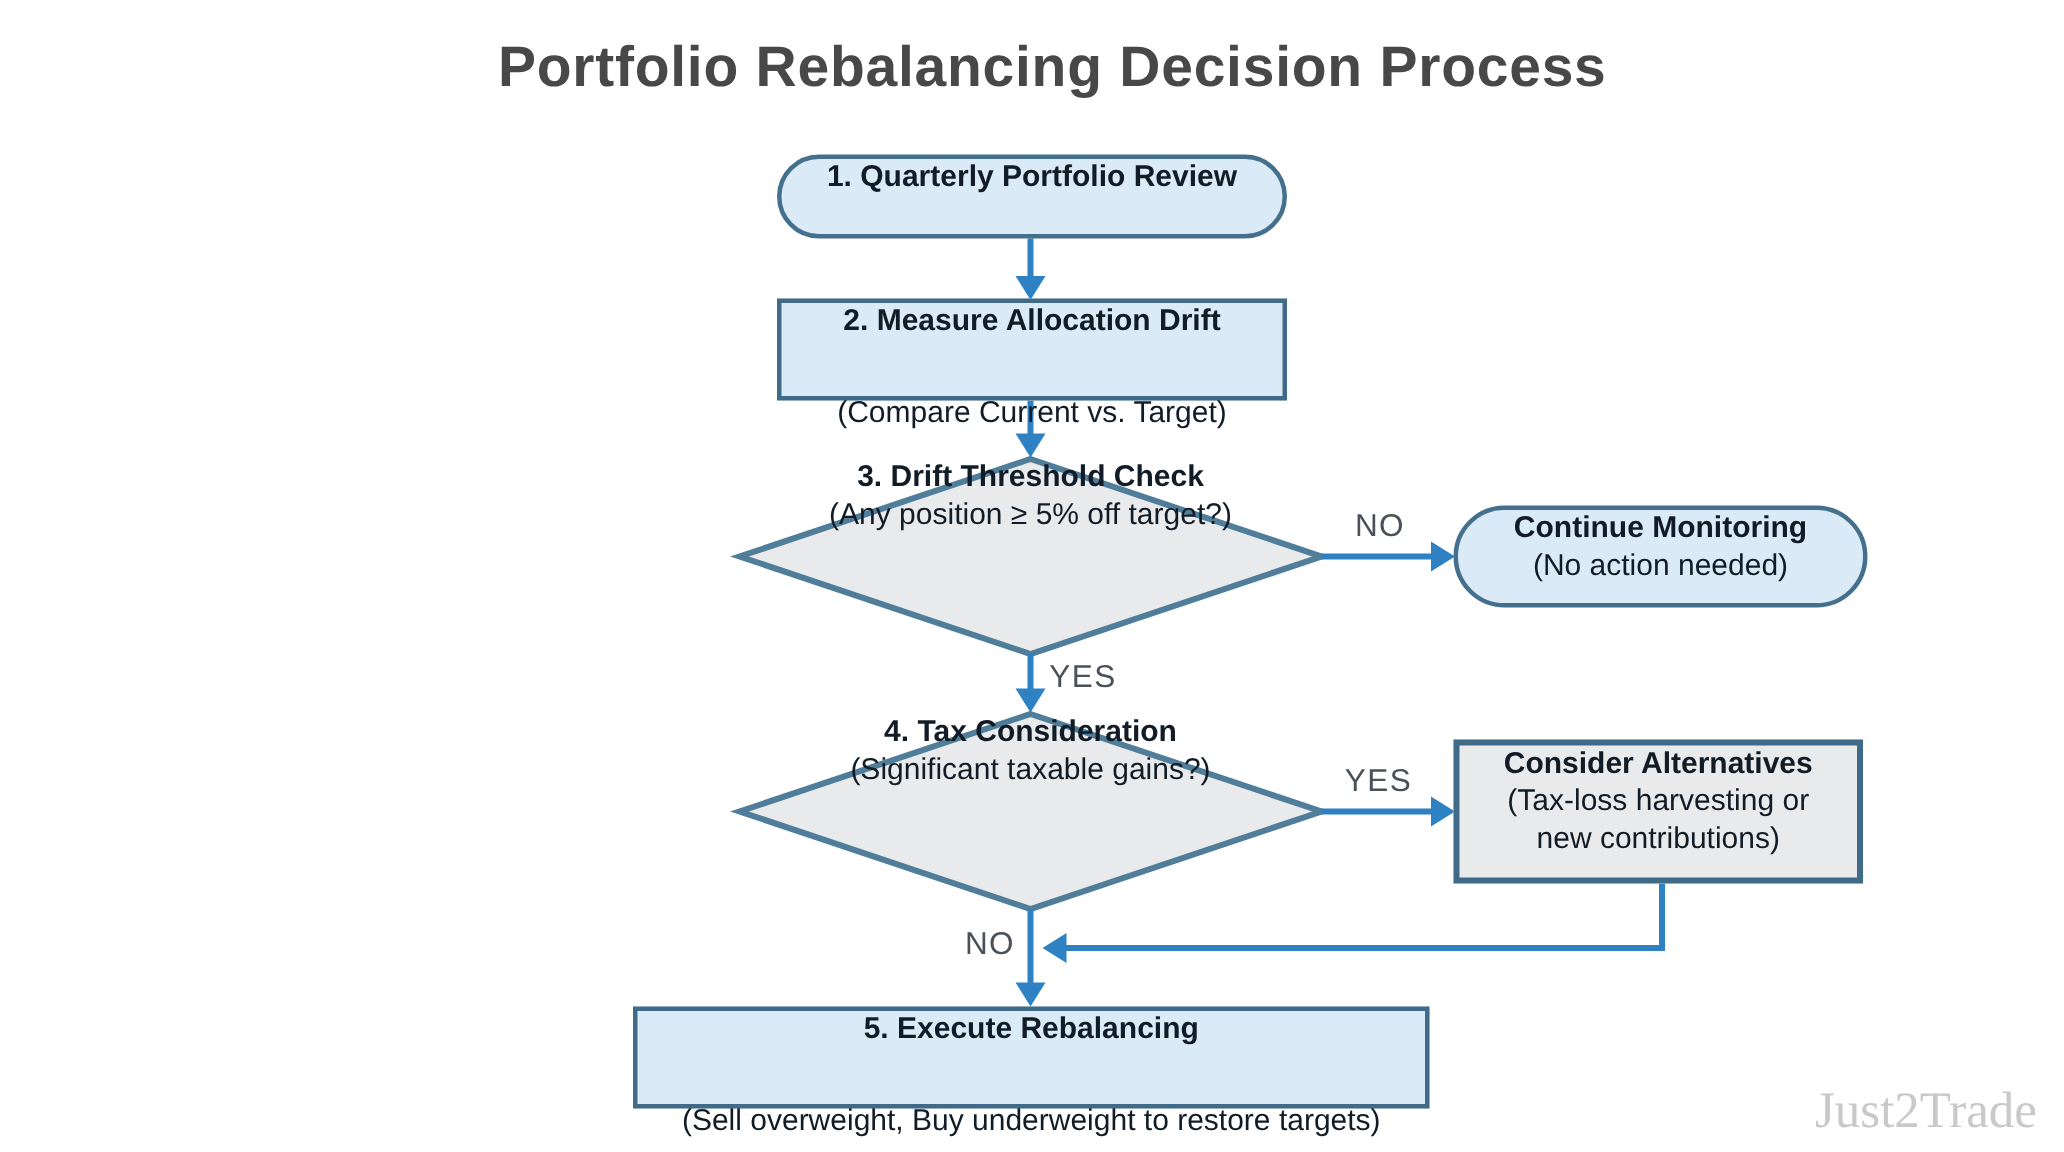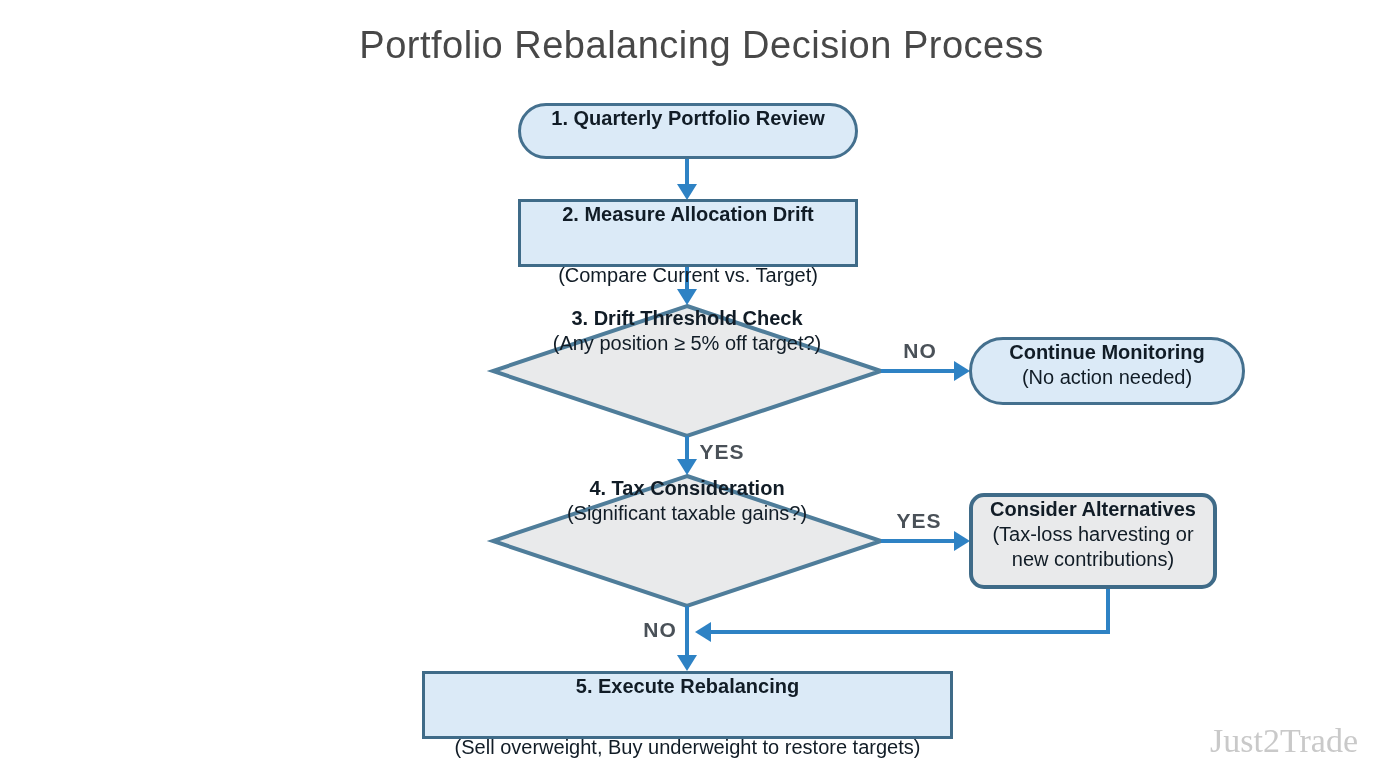--- a/index.html
+++ b/index.html
@@ -17,7 +17,7 @@
     top: 24px; left: 0; right: 0;
     text-align: center;
     font-size: 38px;
-    font-weight: 400;
+    font-weight: 700;
     color: #484848;
     letter-spacing: 0.5px;
     padding-left: 27px;

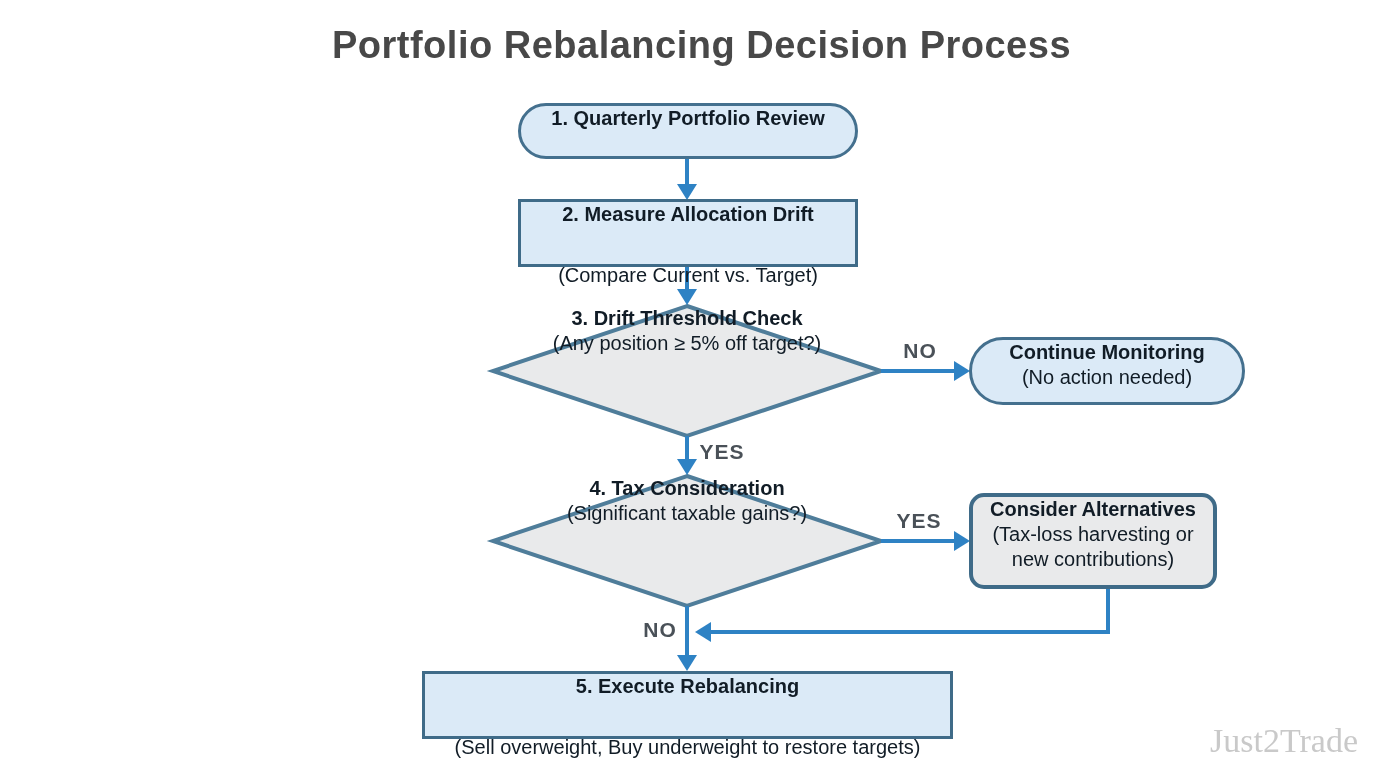--- a/index.html
+++ b/index.html
@@ -57,7 +57,7 @@
   .edge-label {
     position: absolute;
     font-size: 21px;
-    font-weight: 700;
+    font-weight: 400;
     color: #4a5158;
     letter-spacing: 1px;
     text-align: center;

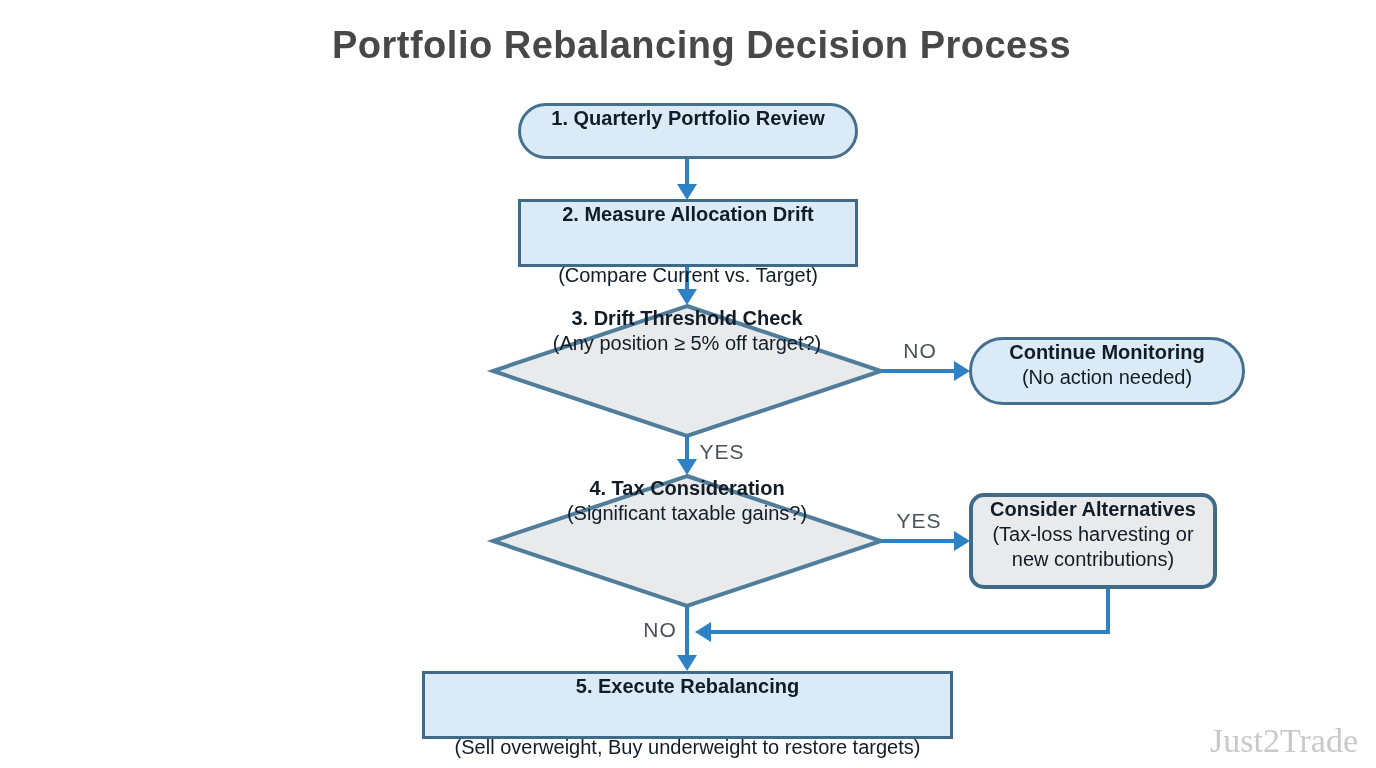--- a/index.html
+++ b/index.html
@@ -51,7 +51,7 @@
   .node-step3    { left: 493px; top: 306px; width: 388px; height: 130px; }
   .node-continue { left: 969px; top: 337px; width: 276px; height: 68px; border-radius: 34px; }
   .node-step4    { left: 493px; top: 476px; width: 388px; height: 130px; }
-  .node-consider { left: 969px; top: 493px; width: 248px; height: 96px; border-radius: 15px; }
+  .node-consider { left: 969px; top: 493px; width: 273px; height: 96px; }
   .node-step5    { left: 422px; top: 671px; width: 531px; height: 68px; }
 
   .edge-label {

